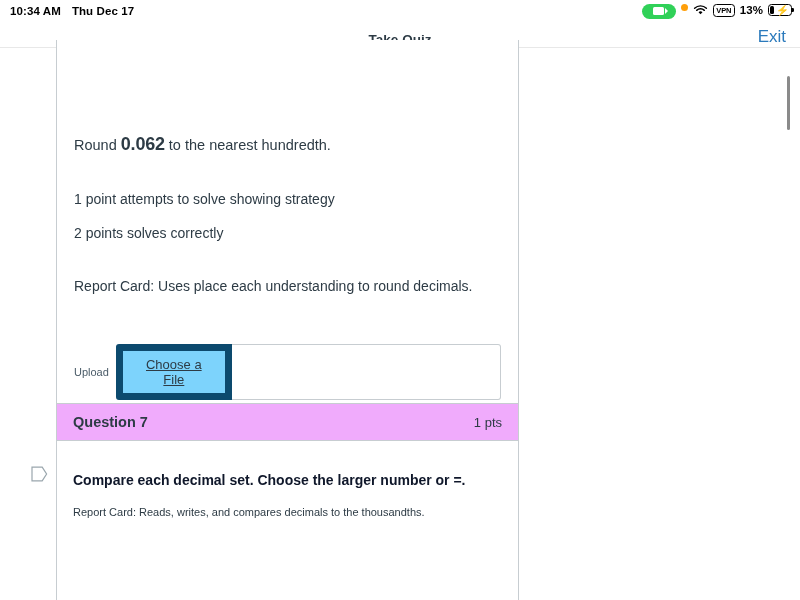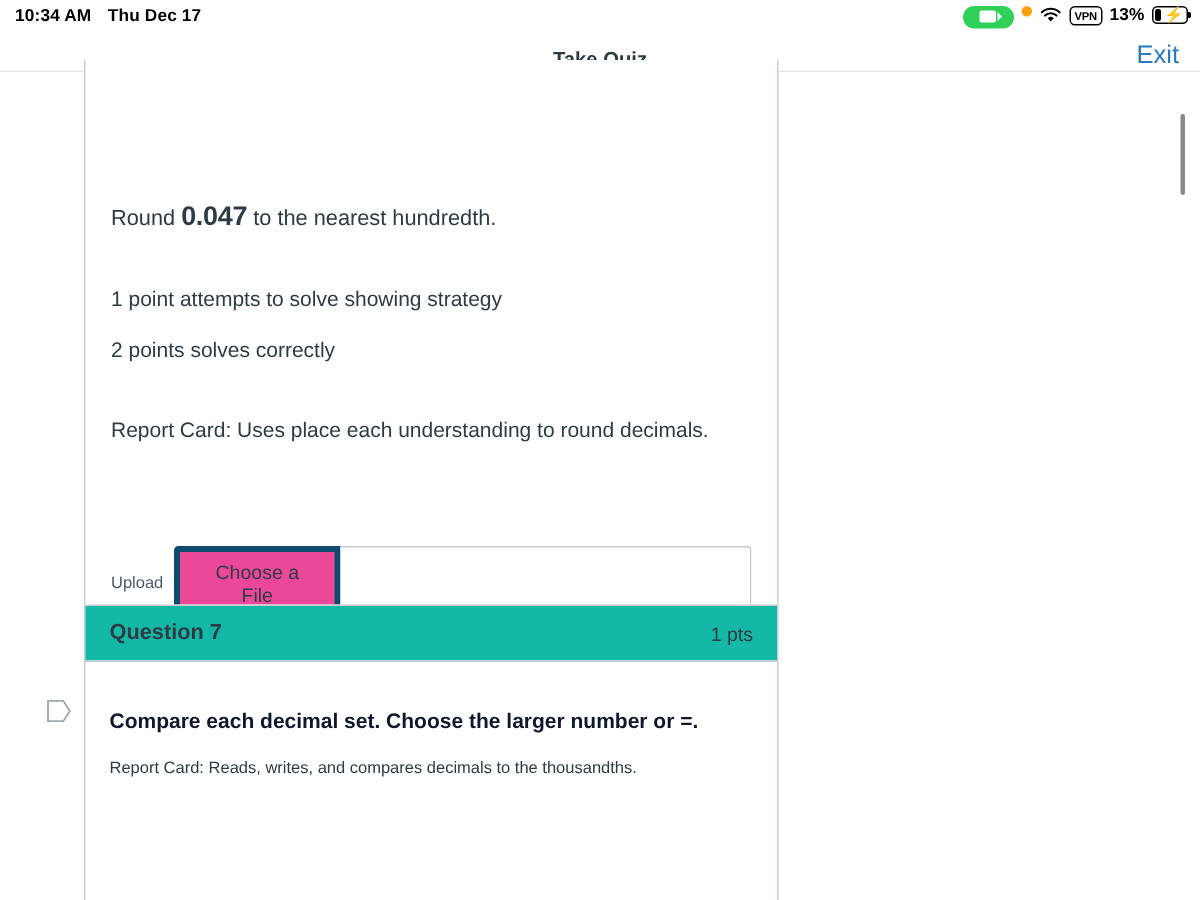--- a/index.html
+++ b/index.html
@@ -279,7 +279,7 @@
 <div class="content">
 
   <div class="qcard qcard-6">
-    <div class="q6-prompt"><span>Round </span><span class="big">0.047</span><span> to the nearest hundredth.</span></div>
+    <div class="q6-prompt"><span>Round </span><span class="big">0.062</span><span> to the nearest hundredth.</span></div>
 
     <div class="q6-rubric">1 point attempts to solve showing strategy</div>
     <div class="q6-rubric">2 points solves correctly</div>

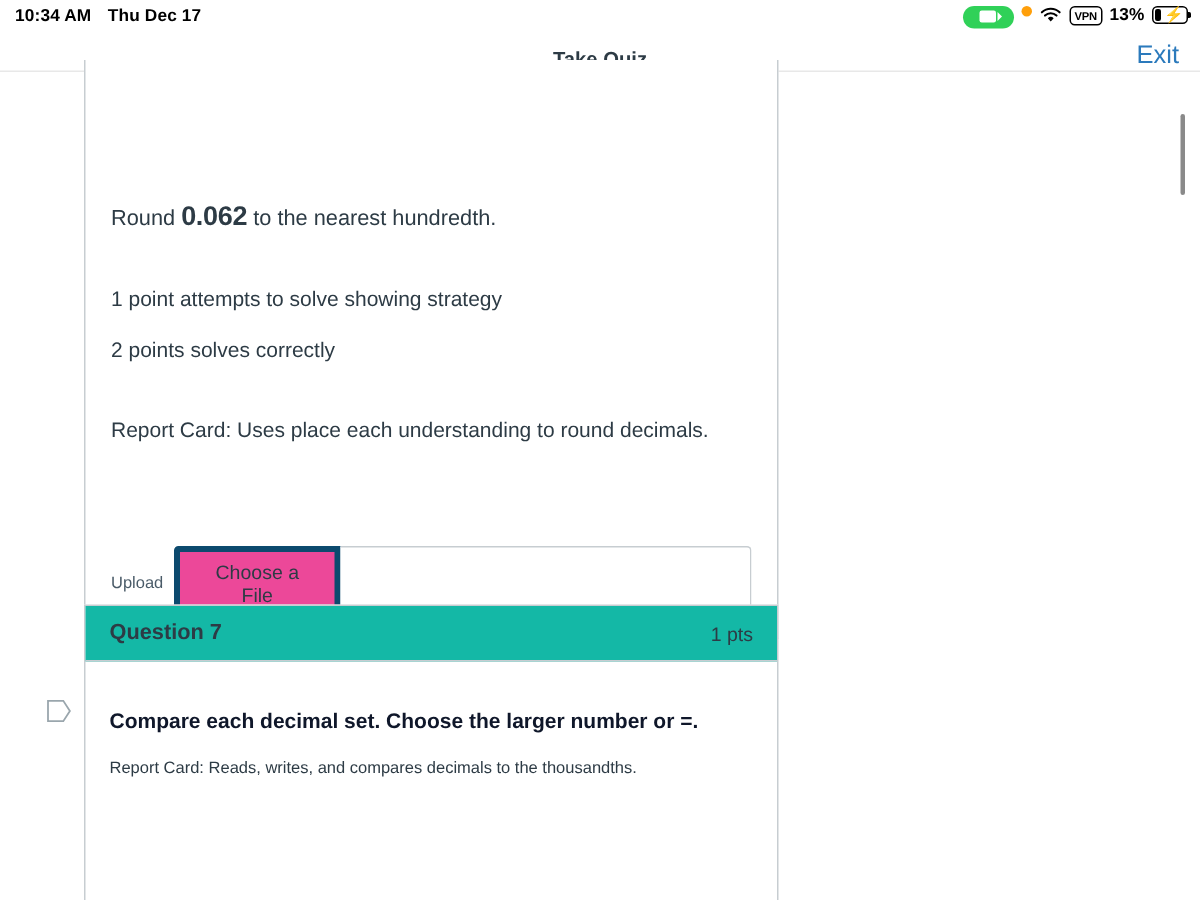--- a/index.html
+++ b/index.html
@@ -158,7 +158,7 @@
   }
 
   .upload-row {
-    margin-top: 70px;
+    margin-top: 50px;
     display: flex;
     align-items: center;
     gap: 7px;

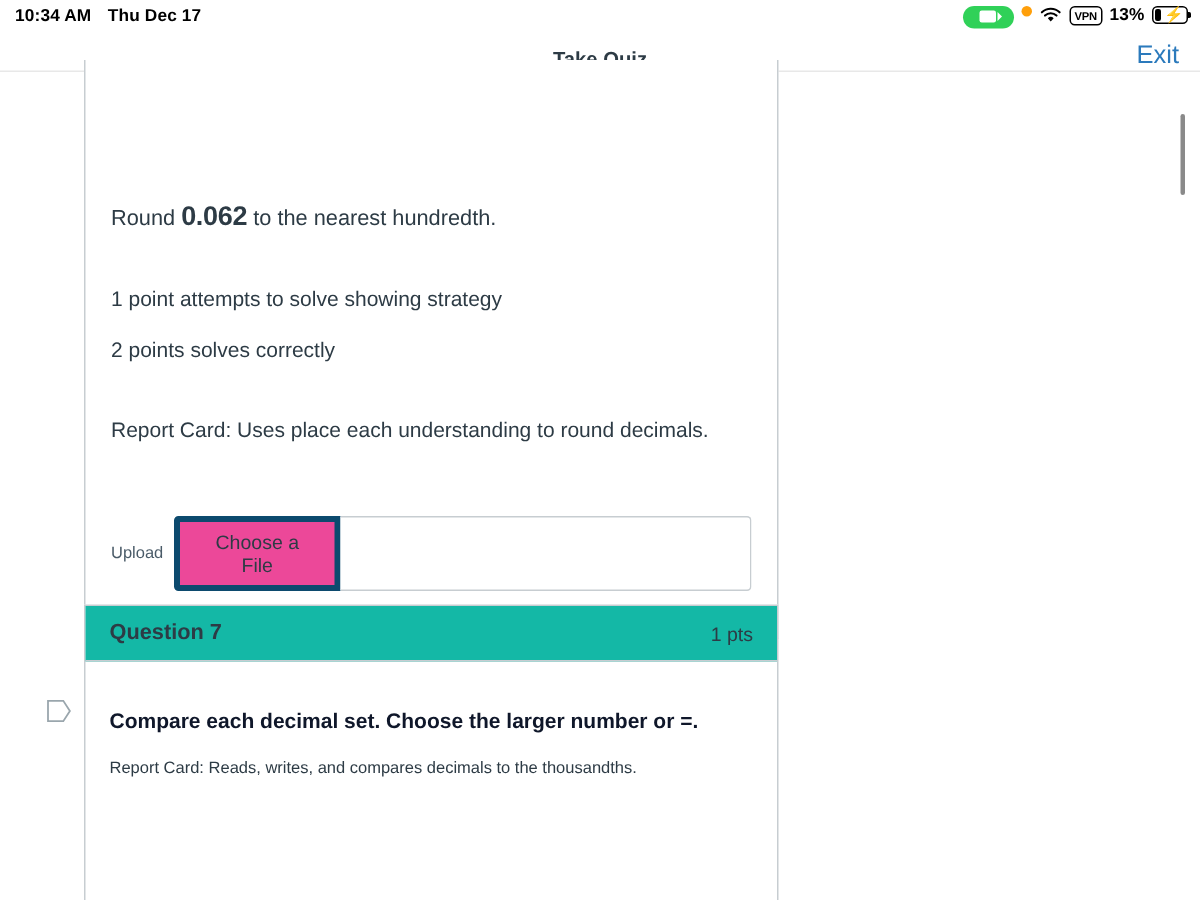--- a/index.html
+++ b/index.html
@@ -172,11 +172,12 @@
     font-family: "Liberation Sans", sans-serif;
     font-size: 13px;
     color: #2d3b45;
-    background: #ec4899;
-    border: 4px solid #0c4a6e;
+    background: #7dd3fc;
+    border: 7px solid #0c4a6e;
     border-radius: 3px 0 0 3px;
     padding: 6px 12px;
     cursor: pointer;
+    text-decoration: underline;
   }
   .file-field {
     width: 272px;

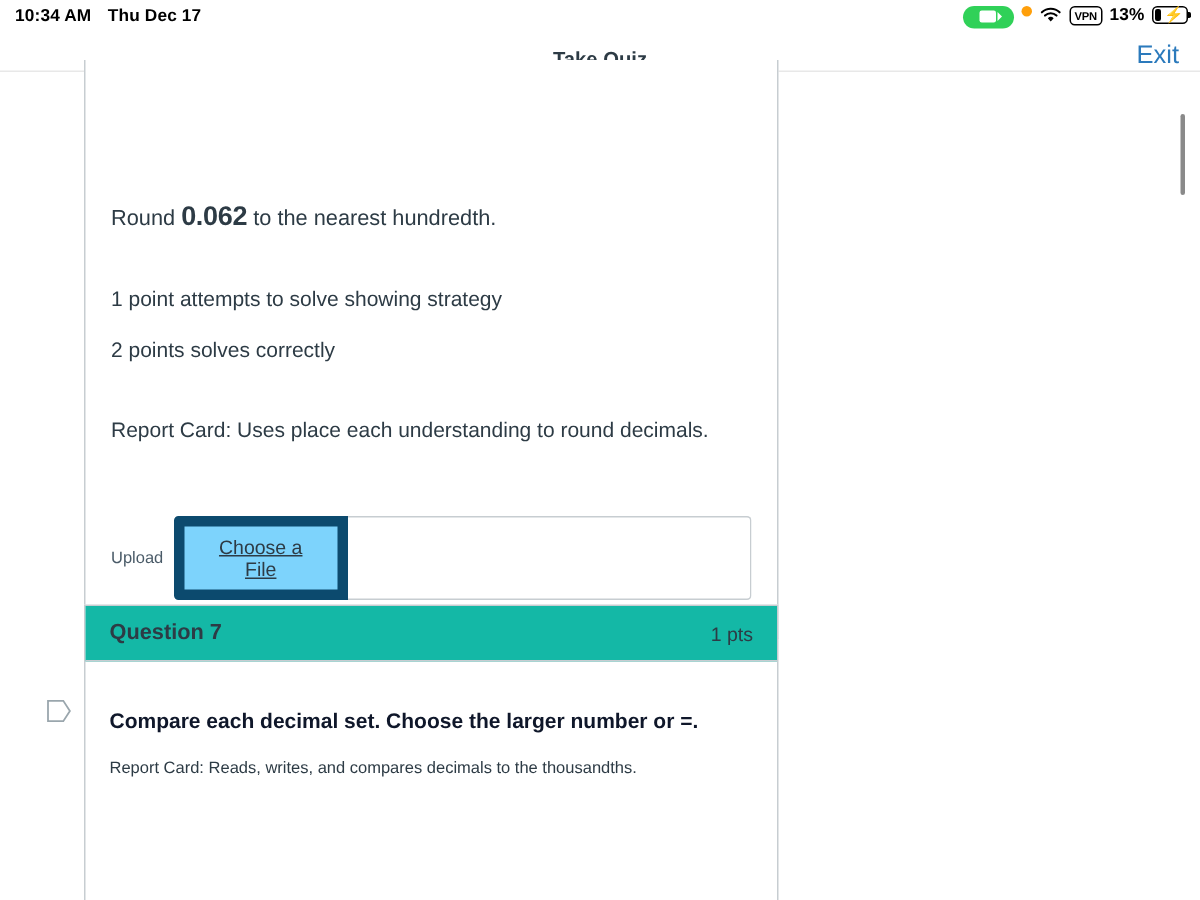--- a/index.html
+++ b/index.html
@@ -193,7 +193,7 @@
     height: 230px;
   }
   .q7-header {
-    background: #14b8a6;
+    background: #f0abfc;
     border-bottom: 1px solid #c7cdd1;
     height: 36px;
     display: flex;

